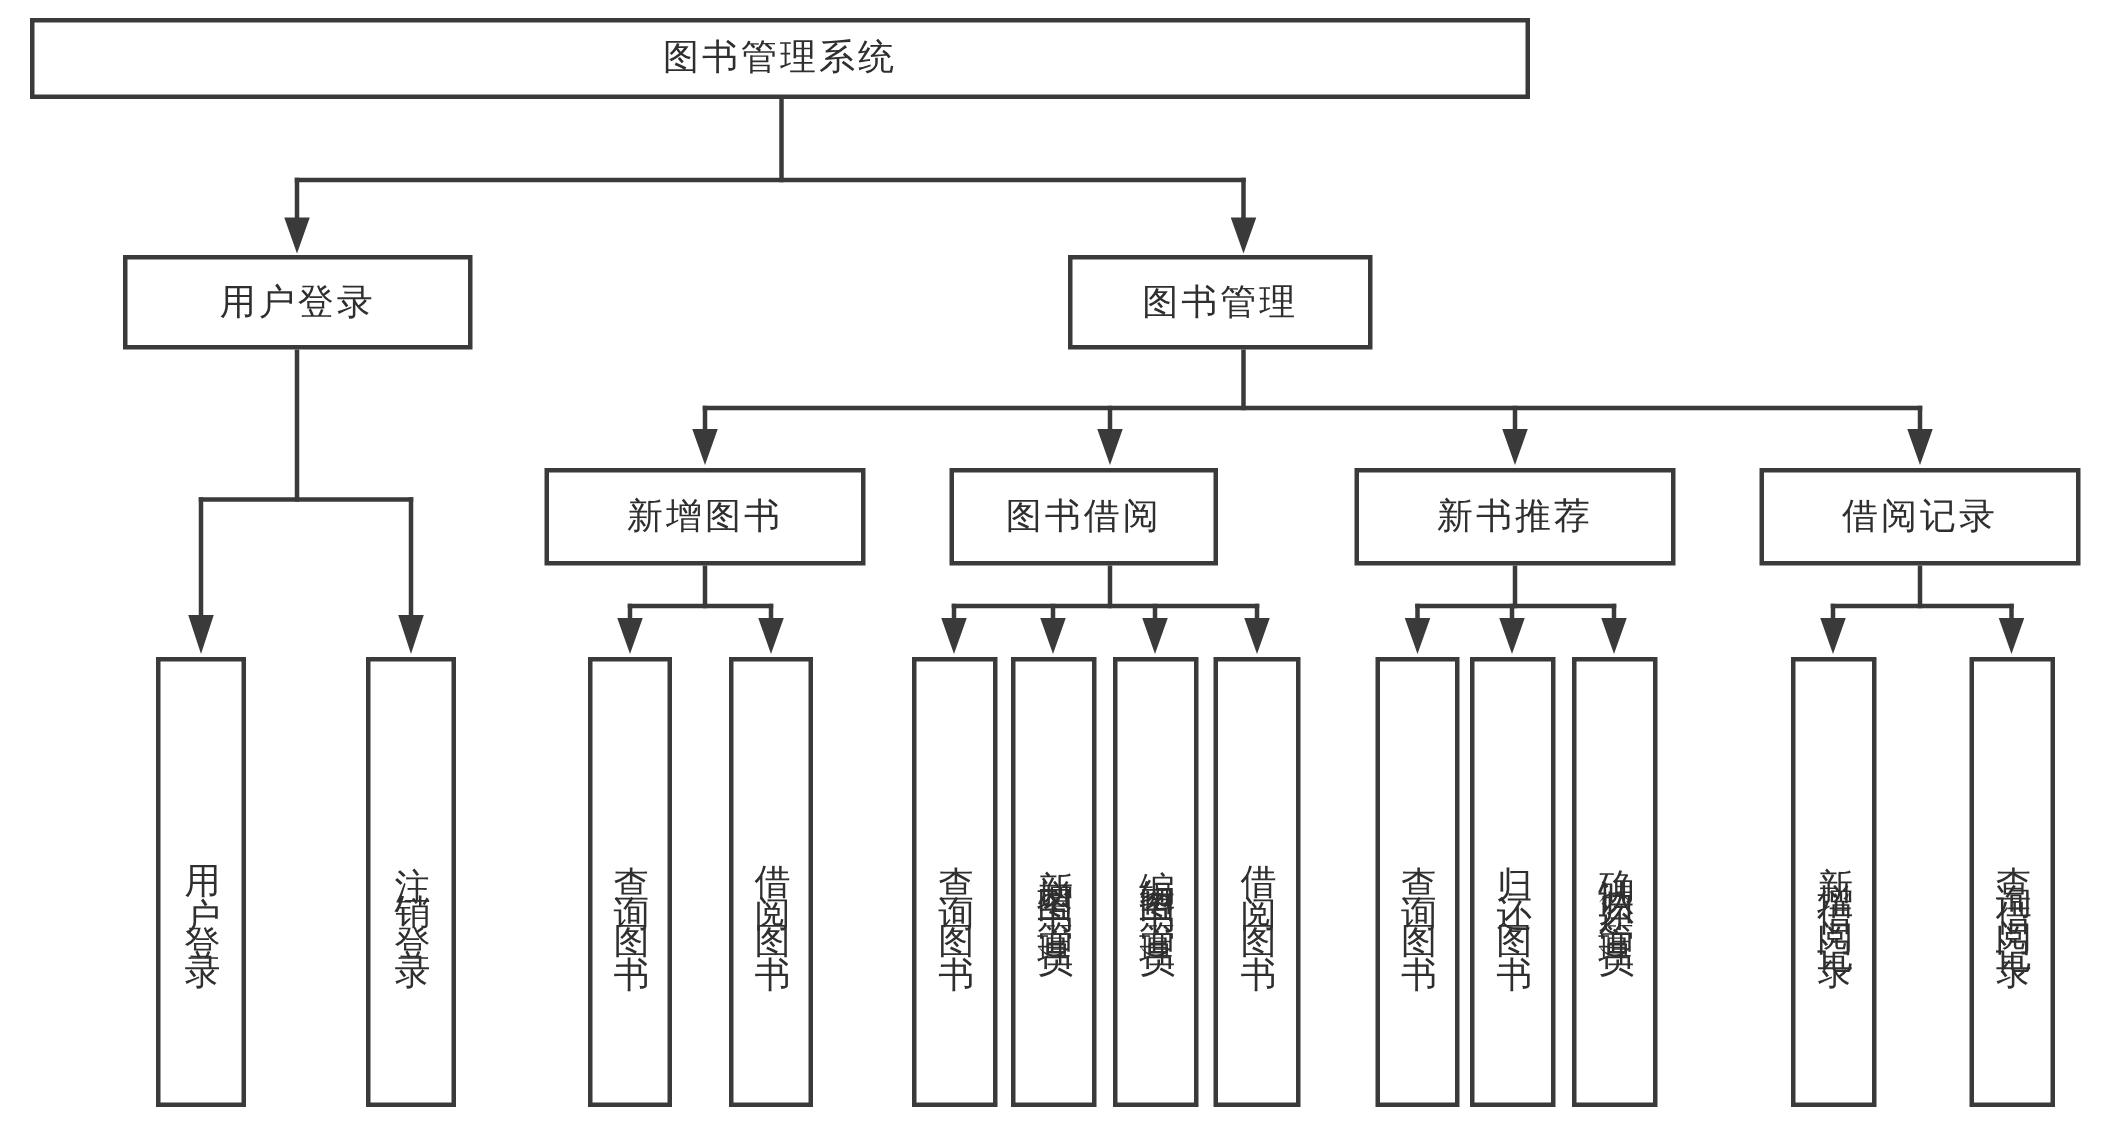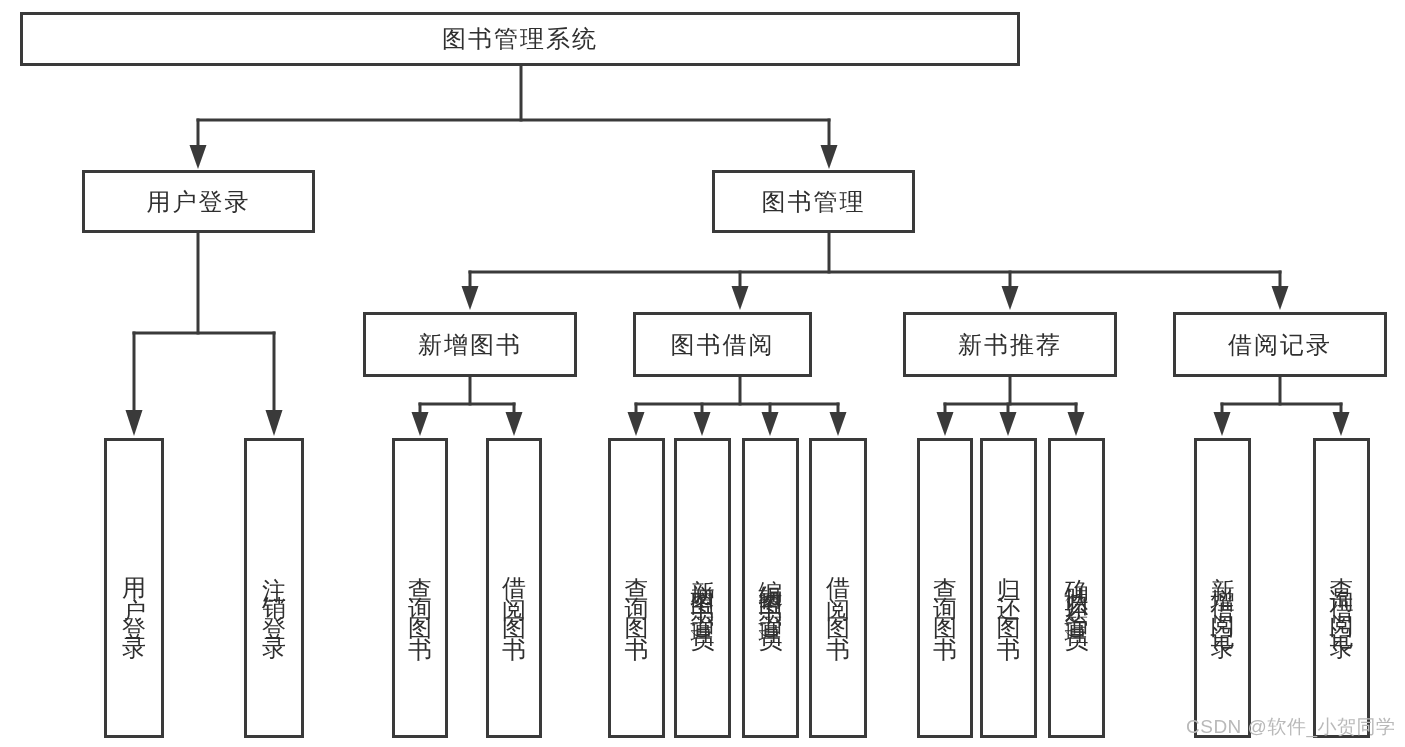--- a/index.html
+++ b/index.html
@@ -175,7 +175,6 @@
     <span class="vtext sp6">查询借阅记录</span>
   </div>
 
-  <div class="watermark">CSDN @软件_小贺同学</div>
 
 </div>
 

